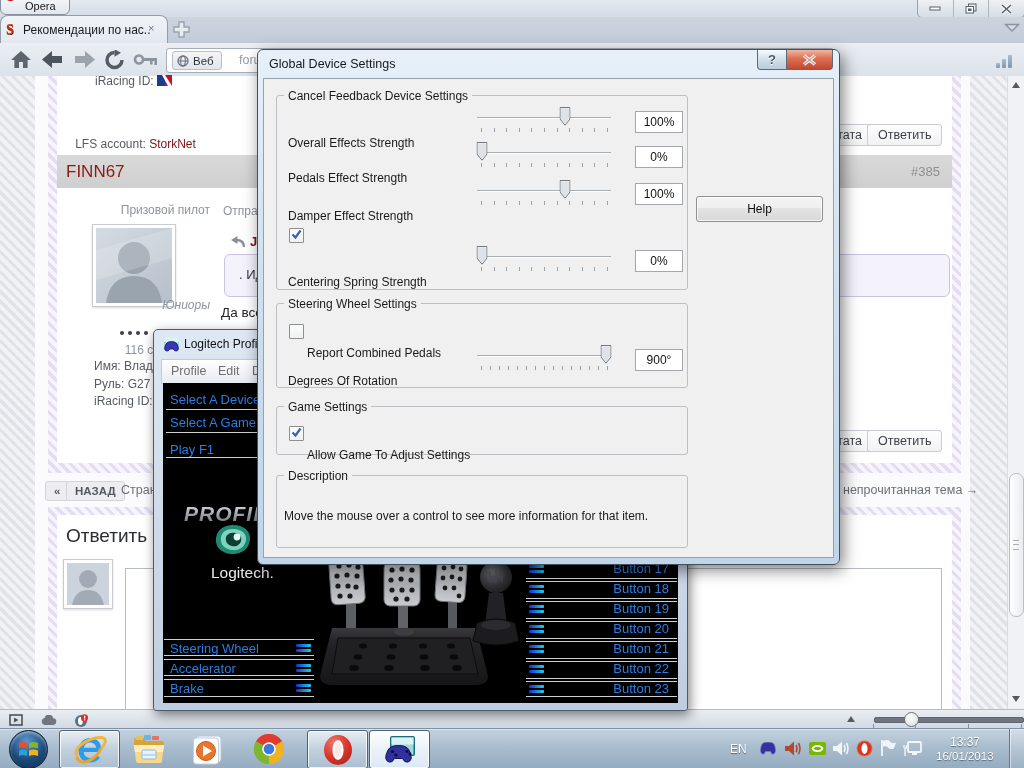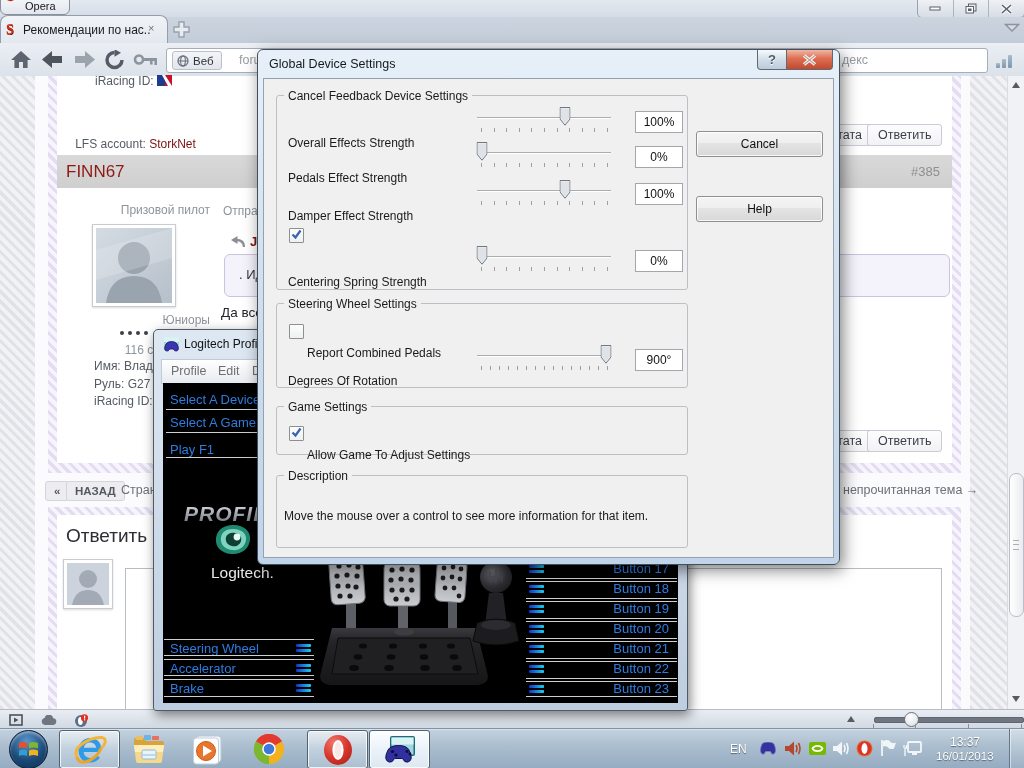--- a/index.html
+++ b/index.html
@@ -219,9 +219,6 @@
       <span>Веб</span>
     </div>
     <span id="addr-url">foru</span>
-  </div>
-  <div class="abs" id="searchbar">
-    <span id="search-text">декс</span>
   </div>
   <div class="abs" id="turbo">
     <i style="height:5px;"></i>

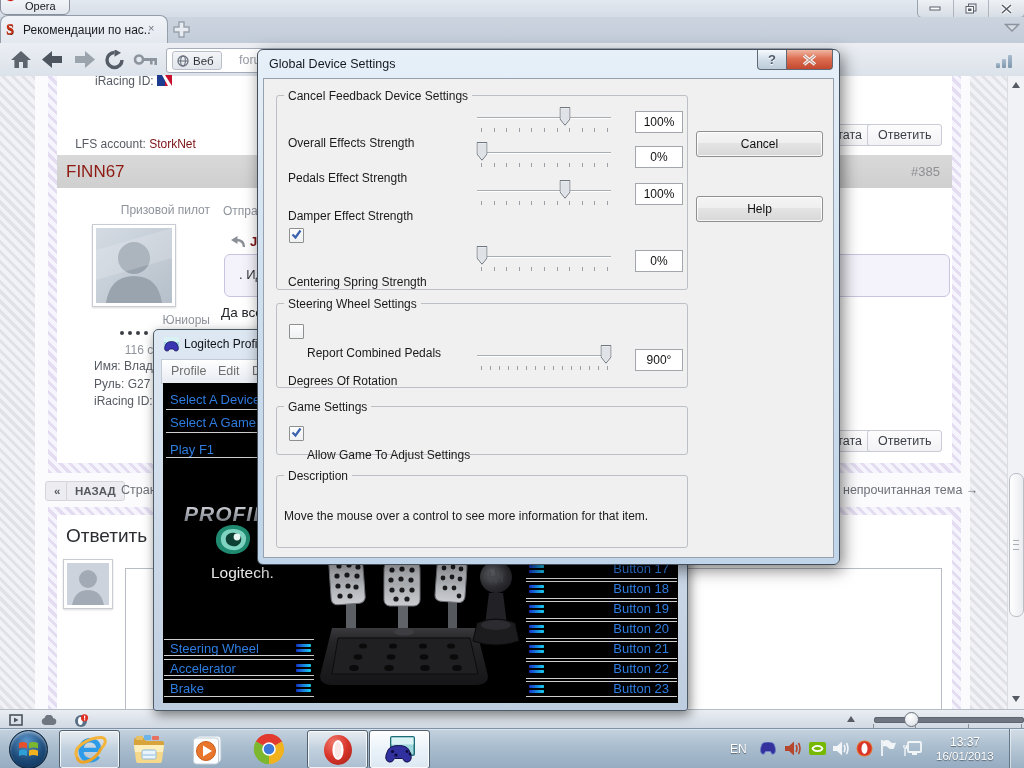--- a/index.html
+++ b/index.html
@@ -636,7 +636,6 @@
     <span class="group-label" style="top:419px;">Description</span>
     <span class="dlabel" style="left:26px;top:437px;">Move the mouse over a control to see more information for that item.</span>
 
-    <div class="dbtn" style="top:81px;">Cancel</div>
     <div class="dbtn" style="top:146px;">Help</div>
   </div>
 

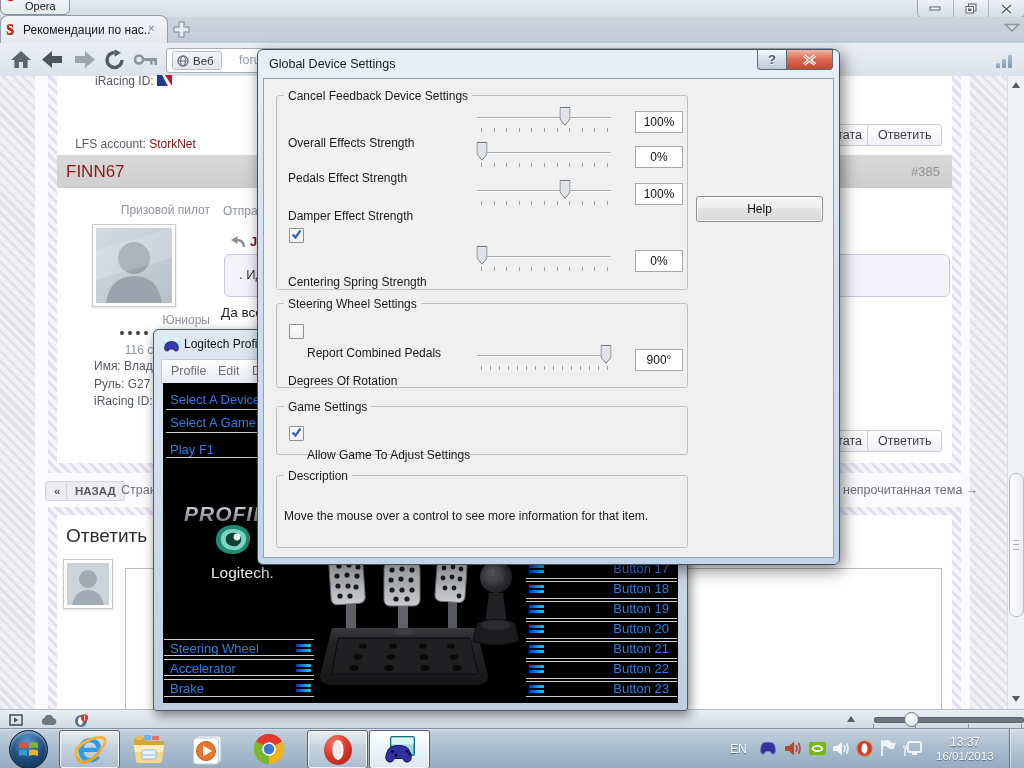--- a/index.html
+++ b/index.html
@@ -267,7 +267,7 @@
         <path d="M0 52 L76 30 L76 0 L0 22 Z" fill="#ffffff" opacity="0.18"></path>
       </svg>
     </div>
-    <div class="abs authcol userline nowrap" style="top:237px;color:#8e939b;">Юниоры</div>
+    <div class="abs authcol userline nowrap" style="top:222px;color:#8e939b;font-style:italic;">Юниоры</div>
     <div class="abs pips" style="left:57px;top:255px;width:153px;">
       <i></i>
         <i></i>

